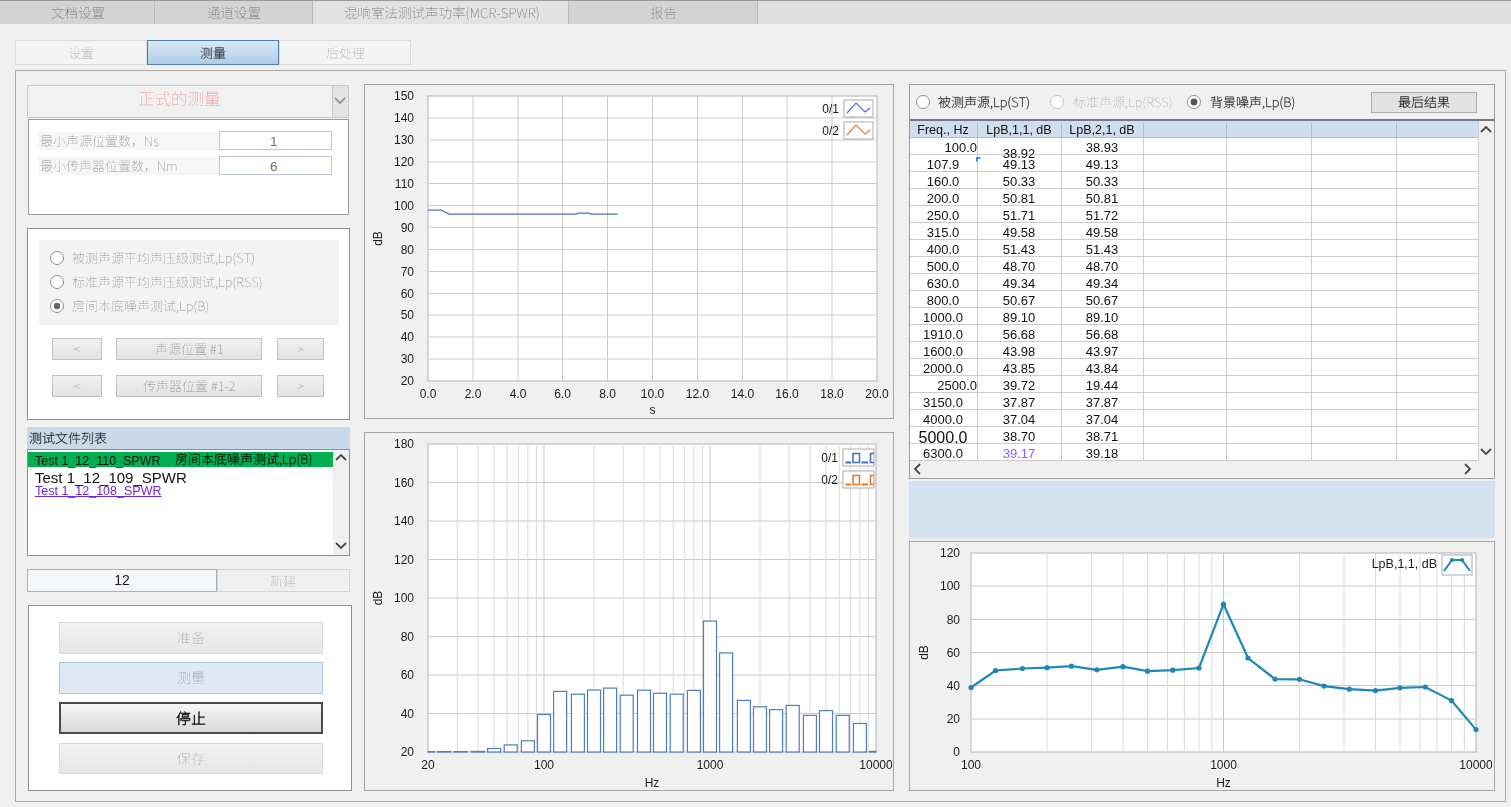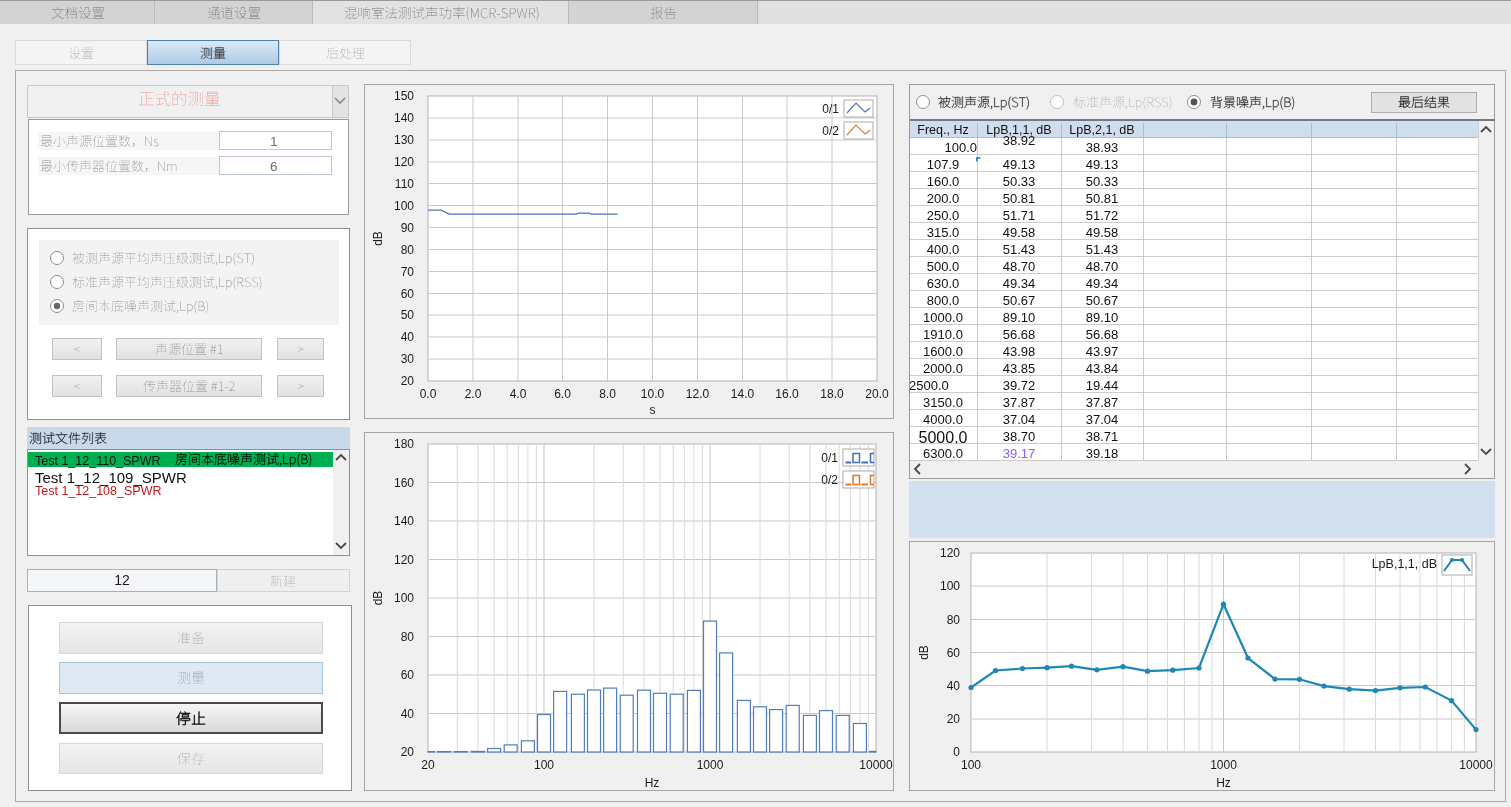--- a/index.html
+++ b/index.html
@@ -383,7 +383,7 @@
       <path d="M66.8 23.5 V20 H70.5" stroke="#1a7ad4" stroke-width="1.5" fill="none"></path>
     </svg>
 <span class="lt" style="left:909px;top:140px;font-size:13px;color:#111;width:68px;text-align:right">100.0</span>
-<span class="lt" style="left:977px;top:133px;font-size:13px;color:#111;width:84px;text-align:center">38.92</span>
+<span class="lt" style="left:977px;top:146px;font-size:13px;color:#111;width:84px;text-align:center">38.92</span>
 <span class="lt" style="left:1061px;top:140px;font-size:13px;color:#111;width:82px;text-align:center">38.93</span>
 <span class="lt" style="left:909px;top:157px;font-size:13px;color:#111;width:68px;text-align:center">107.9</span>
 <span class="lt" style="left:977px;top:157px;font-size:13px;color:#111;width:84px;text-align:center">49.13</span>

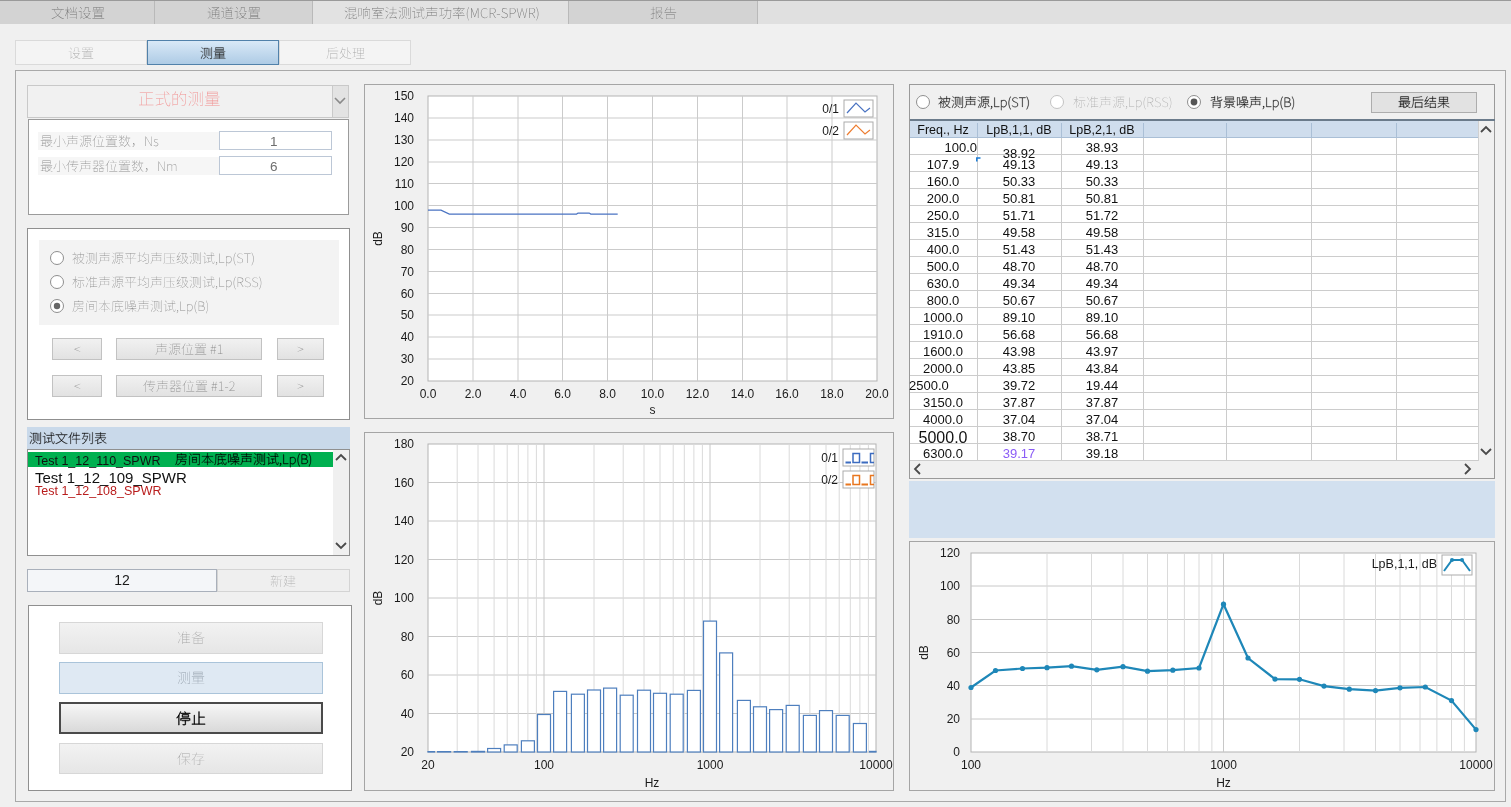--- a/index.html
+++ b/index.html
@@ -424,7 +424,7 @@
 <span class="lt" style="left:909px;top:361px;font-size:13px;color:#111;width:68px;text-align:center">2000.0</span>
 <span class="lt" style="left:977px;top:361px;font-size:13px;color:#111;width:84px;text-align:center">43.85</span>
 <span class="lt" style="left:1061px;top:361px;font-size:13px;color:#111;width:82px;text-align:center">43.84</span>
-<span class="lt" style="left:909px;top:378px;font-size:13px;color:#111;width:68px;text-align:left">2500.0</span>
+<span class="lt" style="left:909px;top:378px;font-size:13px;color:#111;width:68px;text-align:right">2500.0</span>
 <span class="lt" style="left:977px;top:378px;font-size:13px;color:#111;width:84px;text-align:center">39.72</span>
 <span class="lt" style="left:1061px;top:378px;font-size:13px;color:#111;width:82px;text-align:center">19.44</span>
 <span class="lt" style="left:909px;top:395px;font-size:13px;color:#111;width:68px;text-align:center">3150.0</span>

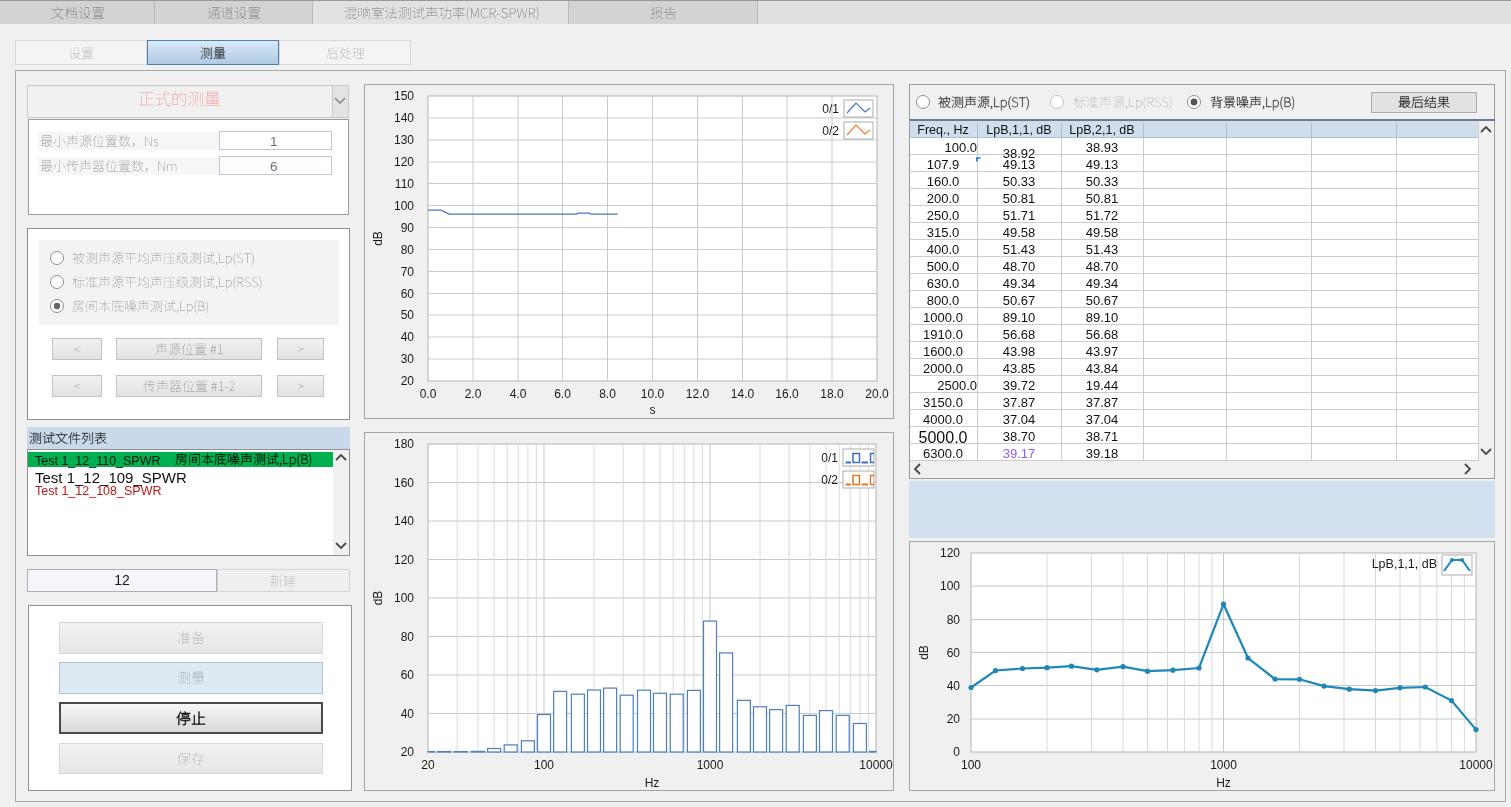--- a/index.html
+++ b/index.html
@@ -117,7 +117,7 @@
       <path d="M2.9 -4.8L11.7 -4.8L11.7 -4.4L2.9 -4.4L2.9 -4.8ZM5.7 -2.9L10.6 -2.9L10.6 -2.5L5.7 -2.5L5.7 -2.9ZM10.5 -2.9L10.8 -2.9Q10.8 -2.9 10.8 -2.8Q10.8 -2.7 10.8 -2.7Q10.7 -1.6 10.6 -1Q10.5 -0.3 10.4 0Q10.3 0.4 10.1 0.5Q9.9 0.7 9.8 0.7Q9.6 0.8 9.4 0.8Q9.1 0.8 8.6 0.8Q8.1 0.7 7.6 0.7Q7.6 0.6 7.5 0.5Q7.5 0.4 7.5 0.3Q8.1 0.4 8.6 0.4Q9.1 0.4 9.3 0.4Q9.5 0.4 9.6 0.4Q9.7 0.4 9.8 0.3Q9.9 0.2 10 -0.2Q10.2 -0.5 10.3 -1.1Q10.4 -1.8 10.5 -2.8L10.5 -2.9ZM5.9 -4.6L6.2 -4.6Q6.1 -3.6 5.9 -2.7Q5.7 -1.9 5.3 -1.2Q4.9 -0.5 4.2 0Q3.6 0.5 2.6 0.9Q2.5 0.8 2.5 0.7Q2.4 0.7 2.3 0.6Q3.3 0.3 4 -0.2Q4.6 -0.7 5 -1.4Q5.4 -2 5.6 -2.8Q5.8 -3.6 5.9 -4.6ZM6.6 -6.4L6.9 -6.6Q7.2 -6.2 7.5 -5.8Q7.8 -5.4 7.9 -5.1L7.6 -4.9Q7.5 -5.2 7.2 -5.6Q6.9 -6.1 6.6 -6.4ZM2.2 -9.4L11.2 -9.4L11.2 -6.8L2.2 -6.8L2.2 -7.2L10.8 -7.2L10.8 -9L2.2 -9L2.2 -9.4ZM2 -9.4L2.4 -9.4L2.4 -6.2Q2.4 -5.4 2.4 -4.5Q2.3 -3.6 2.1 -2.7Q2 -1.8 1.7 -0.9Q1.4 -0 0.9 0.8Q0.8 0.7 0.8 0.7Q0.7 0.7 0.7 0.6Q0.6 0.6 0.5 0.5Q1 -0.2 1.3 -1.1Q1.6 -1.9 1.8 -2.8Q1.9 -3.7 2 -4.6Q2 -5.4 2 -6.2L2 -9.4ZM5.9 -10.6L6.2 -10.8Q6.4 -10.4 6.7 -10Q6.9 -9.6 7 -9.3L6.6 -9.1Q6.5 -9.4 6.3 -9.8Q6.1 -10.3 5.9 -10.6ZM14.4 -8.1L14.8 -8.1L14.8 0.9L14.4 0.9L14.4 -8.1ZM14.6 -10.4L14.9 -10.5Q15.2 -10.3 15.5 -10Q15.9 -9.7 16.1 -9.4Q16.4 -9 16.6 -8.8L16.2 -8.6Q16.1 -8.8 15.8 -9.1Q15.6 -9.5 15.3 -9.8Q14.9 -10.1 14.6 -10.4ZM17.7 -10L24.4 -10L24.4 -9.6L17.7 -9.6L17.7 -10ZM24.2 -10L24.5 -10L24.5 0.2Q24.5 0.5 24.5 0.6Q24.4 0.8 24.2 0.8Q24 0.9 23.6 0.9Q23.2 0.9 22.7 0.9Q22.6 0.8 22.6 0.7Q22.5 0.6 22.5 0.5Q23 0.5 23.4 0.5Q23.8 0.5 23.9 0.5Q24.1 0.5 24.1 0.4Q24.2 0.4 24.2 0.2L24.2 -10ZM17.6 -4L17.6 -1.8L21.3 -1.8L21.3 -4L17.6 -4ZM17.6 -6.6L17.6 -4.4L21.3 -4.4L21.3 -6.6L17.6 -6.6ZM17.2 -7L21.7 -7L21.7 -1.4L17.2 -1.4L17.2 -7ZM26.9 -7.8L38.1 -7.8L38.1 -7.4L26.9 -7.4L26.9 -7.8ZM29 -2.1L36.1 -2.1L36.1 -1.8L29 -1.8L29 -2.1ZM32.3 -10.8L32.7 -10.8L32.7 0.9L32.3 0.9L32.3 -10.8ZM31.7 -7.8L32.1 -7.6Q31.5 -6.3 30.7 -5.1Q29.9 -3.9 28.9 -2.9Q28 -1.9 26.9 -1.3Q26.9 -1.3 26.9 -1.4Q26.8 -1.4 26.8 -1.5Q26.7 -1.5 26.7 -1.6Q27.7 -2.1 28.6 -3.1Q29.6 -4.1 30.4 -5.3Q31.2 -6.5 31.7 -7.8ZM33.2 -7.7Q33.7 -6.4 34.5 -5.2Q35.4 -4 36.4 -3.1Q37.4 -2.1 38.5 -1.6Q38.4 -1.6 38.3 -1.5Q38.3 -1.5 38.3 -1.4Q38.2 -1.3 38.2 -1.3Q37.1 -1.9 36.1 -2.8Q35.1 -3.8 34.3 -5Q33.4 -6.3 32.9 -7.6L33.2 -7.7ZM43 -4.4L50.9 -4.4L50.9 -4L43 -4L43 -4.4ZM49.7 -8.1L50.1 -7.7Q49.2 -7.6 48 -7.4Q46.9 -7.3 45.6 -7.2Q44.3 -7.1 43.1 -7Q43.1 -7.1 43 -7.2Q43 -7.3 43 -7.4Q43.8 -7.4 44.8 -7.5Q45.7 -7.6 46.6 -7.6Q47.6 -7.7 48.4 -7.8Q49.1 -7.9 49.7 -8.1ZM46.7 -7.6L47.1 -7.6Q47.1 -5.8 47.4 -4.3Q47.7 -2.9 48.2 -1.8Q48.7 -0.8 49.3 -0.2Q49.8 0.4 50.4 0.4Q50.7 0.4 50.8 -0.1Q50.9 -0.6 51 -1.7Q51 -1.6 51.1 -1.6Q51.2 -1.5 51.3 -1.5Q51.3 -0.6 51.2 -0.1Q51.1 0.4 50.9 0.6Q50.7 0.8 50.4 0.8Q49.8 0.8 49.3 0.4Q48.8 -0.1 48.3 -0.8Q47.9 -1.6 47.5 -2.6Q47.2 -3.7 47 -4.9Q46.8 -6.2 46.7 -7.6ZM40.9 -9.4L51.3 -9.4L51.3 -9L40.9 -9L40.9 -9.4ZM40.7 -9.4L41.1 -9.4L41.1 -5.6Q41.1 -4.8 41 -4Q41 -3.2 40.9 -2.3Q40.8 -1.4 40.5 -0.6Q40.3 0.3 39.9 1Q39.8 0.9 39.8 0.9Q39.7 0.9 39.7 0.8Q39.6 0.8 39.5 0.8Q39.9 0.1 40.2 -0.7Q40.4 -1.5 40.5 -2.4Q40.6 -3.2 40.7 -4Q40.7 -4.8 40.7 -5.6L40.7 -9.4ZM45.9 -1.8L46.2 -2Q46.5 -1.6 46.8 -1.2Q47 -0.7 47.3 -0.3Q47.5 0.1 47.7 0.4L47.3 0.6Q47.2 0.3 47 -0.1Q46.7 -0.6 46.4 -1Q46.2 -1.5 45.9 -1.8ZM45.4 -10.6L45.7 -10.8Q46 -10.5 46.2 -10.1Q46.5 -9.6 46.6 -9.3L46.2 -9.2Q46.1 -9.5 45.9 -9.9Q45.6 -10.3 45.4 -10.6ZM42.6 0.7L42.6 0.4L42.9 0.1L45.8 -1Q45.8 -0.9 45.8 -0.8Q45.9 -0.7 45.9 -0.7Q44.8 -0.2 44.2 -0Q43.6 0.2 43.3 0.4Q43 0.5 42.8 0.6Q42.7 0.7 42.6 0.7ZM42.6 0.7Q42.6 0.7 42.6 0.6Q42.5 0.5 42.5 0.4Q42.5 0.4 42.4 0.3Q42.6 0.3 42.8 0.1Q43 0 43 -0.3L43 -7.4L43.3 -7.3L43.3 0.3Q43.3 0.3 43.3 0.3Q43.2 0.3 43.1 0.4Q43 0.4 42.9 0.5Q42.8 0.6 42.7 0.6Q42.6 0.7 42.6 0.7ZM53.3 -9.5L55.8 -9.5L55.8 -2.2L53.3 -2.2L53.3 -2.6L55.4 -2.6L55.4 -9.2L53.3 -9.2L53.3 -9.5ZM53.1 -9.5L53.5 -9.5L53.5 -1.2L53.1 -1.2L53.1 -9.5ZM58.5 -9.8L58.5 -7.9L62.1 -7.9L62.1 -9.8L58.5 -9.8ZM58.1 -10.2L62.5 -10.2L62.5 -7.6L58.1 -7.6L58.1 -10.2ZM57 -6.5L57 -4.5L59.4 -4.5L59.4 -6.5L57 -6.5ZM56.7 -6.8L59.8 -6.8L59.8 -4.1L56.7 -4.1L56.7 -6.8ZM61.1 -6.5L61.1 -4.5L63.5 -4.5L63.5 -6.5L61.1 -6.5ZM60.7 -6.8L63.9 -6.8L63.9 -4.1L60.7 -4.1L60.7 -6.8ZM56.3 -2.9L64.3 -2.9L64.3 -2.5L56.3 -2.5L56.3 -2.9ZM60 -4L60.4 -4L60.4 0.9L60 0.9L60 -4ZM59.8 -2.8L60.1 -2.7Q59.7 -2 59 -1.4Q58.3 -0.8 57.5 -0.3Q56.7 0.2 55.9 0.5Q55.8 0.4 55.8 0.4Q55.7 0.3 55.6 0.2Q56.4 -0.1 57.2 -0.5Q58 -1 58.7 -1.6Q59.3 -2.2 59.8 -2.8ZM60.7 -2.8Q61.2 -2.2 61.8 -1.6Q62.4 -1.1 63.1 -0.6Q63.8 -0.2 64.4 0.1Q64.4 0.1 64.3 0.2Q64.3 0.2 64.2 0.3Q64.2 0.4 64.1 0.4Q63.5 0.1 62.8 -0.4Q62.1 -0.8 61.5 -1.4Q60.8 -2 60.4 -2.6L60.7 -2.8ZM66 -9.6L77 -9.6L77 -9.2L66 -9.2L66 -9.6ZM66.8 -7.5L76.4 -7.5L76.4 -7.1L66.8 -7.1L66.8 -7.5ZM67.3 -2.8L75.9 -2.8L75.9 -2.4L67.3 -2.4L67.3 -2.8ZM67.3 -5.8L76.1 -5.8L76.1 -1.7L75.7 -1.7L75.7 -5.4L67.3 -5.4L67.3 -5.8ZM67.1 -5.8L67.5 -5.8L67.5 -4Q67.5 -3.4 67.5 -2.8Q67.4 -2.1 67.2 -1.5Q67 -0.8 66.7 -0.2Q66.3 0.4 65.8 1Q65.8 0.9 65.7 0.9Q65.7 0.8 65.6 0.8Q65.6 0.7 65.5 0.7Q66.2 -0 66.6 -0.8Q66.9 -1.6 67 -2.4Q67.1 -3.2 67.1 -4L67.1 -5.8ZM71.3 -10.8L71.7 -10.8L71.7 -7.2L71.3 -7.2L71.3 -10.8ZM71.3 -5.6L71.7 -5.6L71.7 -2.5L71.3 -2.5L71.3 -5.6ZM84.4 -1.4L84.6 -1.6Q85 -1.2 85.4 -0.9Q85.8 -0.5 86.1 -0.1Q86.4 0.3 86.6 0.6L86.3 0.8Q86.1 0.5 85.8 0.1Q85.5 -0.2 85.1 -0.6Q84.7 -1 84.4 -1.4ZM82.1 -10L86.3 -10L86.3 -2.2L85.9 -2.2L85.9 -9.6L82.5 -9.6L82.5 -2.2L82.1 -2.2L82.1 -10ZM89.5 -10.7L89.9 -10.7L89.9 0.2Q89.9 0.5 89.8 0.6Q89.7 0.7 89.6 0.8Q89.4 0.8 89 0.9Q88.6 0.9 87.9 0.9Q87.9 0.8 87.9 0.7Q87.8 0.6 87.8 0.5Q88.3 0.5 88.7 0.5Q89.2 0.5 89.3 0.5Q89.5 0.5 89.5 0.2L89.5 -10.7ZM87.8 -9.6L88.1 -9.6L88.1 -2.1L87.8 -2.1L87.8 -9.6ZM83.9 -8.4L84.3 -8.4L84.3 -4.2Q84.3 -3.5 84.2 -2.9Q84.1 -2.2 83.8 -1.5Q83.6 -0.8 83 -0.2Q82.5 0.4 81.6 0.9Q81.6 0.8 81.5 0.8Q81.5 0.7 81.4 0.7Q81.4 0.6 81.3 0.6Q82.2 0.1 82.7 -0.5Q83.2 -1 83.5 -1.7Q83.7 -2.3 83.8 -2.9Q83.9 -3.6 83.9 -4.2L83.9 -8.4ZM79.2 -10.4L79.5 -10.6Q79.9 -10.4 80.2 -10.2Q80.6 -9.9 81 -9.7Q81.3 -9.4 81.6 -9.2L81.3 -8.9Q81.1 -9.1 80.7 -9.4Q80.4 -9.6 80 -9.9Q79.6 -10.2 79.2 -10.4ZM78.6 -6.8L78.9 -7.1Q79.2 -6.9 79.6 -6.7Q80 -6.4 80.4 -6.2Q80.8 -5.9 81 -5.7L80.8 -5.4Q80.5 -5.6 80.2 -5.9Q79.8 -6.1 79.4 -6.4Q79 -6.6 78.6 -6.8ZM78.9 0.5Q79.2 -0 79.5 -0.7Q79.9 -1.4 80.2 -2.2Q80.5 -3 80.8 -3.6L81.1 -3.4Q80.8 -2.8 80.5 -2Q80.2 -1.3 79.9 -0.6Q79.6 0.2 79.3 0.7L78.9 0.5ZM92.9 -10.2L93.2 -10.5Q93.5 -10.2 93.8 -9.9Q94.1 -9.6 94.4 -9.2Q94.7 -8.9 94.9 -8.7L94.6 -8.4Q94.4 -8.7 94.1 -9Q93.8 -9.3 93.5 -9.6Q93.2 -10 92.9 -10.2ZM93.4 0.5L93.4 0.1L93.7 -0.3L95.8 -1.7Q95.9 -1.6 95.9 -1.5Q96 -1.5 96 -1.4Q95.2 -0.8 94.7 -0.5Q94.2 -0.2 94 0Q93.7 0.2 93.6 0.3Q93.5 0.4 93.4 0.5ZM91.7 -6.6L93.9 -6.6L93.9 -6.3L91.7 -6.3L91.7 -6.6ZM95.4 -7.9L103.4 -7.9L103.4 -7.5L95.4 -7.5L95.4 -7.9ZM95.9 -5.2L99.4 -5.2L99.4 -4.8L95.9 -4.8L95.9 -5.2ZM97.5 -5.1L97.9 -5.1L97.9 -0.9L97.5 -0.9L97.5 -5.1ZM95.6 -0.6Q96.4 -0.8 97.4 -1.1Q98.5 -1.4 99.7 -1.7L99.7 -1.3Q98.6 -1 97.6 -0.7Q96.6 -0.4 95.8 -0.2L95.6 -0.6ZM101 -10.4L101.3 -10.6Q101.7 -10.2 102.2 -9.7Q102.6 -9.1 102.9 -8.7L102.6 -8.5Q102.3 -8.9 101.9 -9.4Q101.4 -10 101 -10.4ZM99.9 -10.8L100.3 -10.8Q100.3 -8.9 100.4 -7.2Q100.5 -5.6 100.7 -4.2Q100.8 -2.8 101.1 -1.7Q101.3 -0.7 101.7 -0.1Q102 0.4 102.5 0.5Q102.7 0.5 102.8 -0.1Q103 -0.7 103.1 -1.7Q103.1 -1.7 103.2 -1.6Q103.3 -1.6 103.3 -1.6Q103.4 -1.6 103.4 -1.5Q103.3 -0.8 103.3 -0.4Q103.2 0.1 103 0.4Q102.9 0.7 102.8 0.8Q102.6 0.9 102.5 0.9Q101.9 0.9 101.5 0.3Q101.1 -0.3 100.8 -1.4Q100.5 -2.5 100.3 -4Q100.1 -5.4 100 -7.2Q99.9 -8.9 99.9 -10.8ZM93.4 0.5Q93.4 0.4 93.4 0.4Q93.3 0.3 93.3 0.2Q93.2 0.2 93.2 0.1Q93.3 0 93.5 -0.2Q93.7 -0.4 93.7 -0.8L93.7 -6.6L94.1 -6.6L94.1 -0.3Q94.1 -0.3 94 -0.2Q94 -0.1 93.9 -0.1Q93.8 0 93.7 0.1Q93.6 0.2 93.5 0.3Q93.4 0.4 93.4 0.5ZM104.9 2.2L104.7 1.8Q105.1 1.5 105.4 1.1Q105.7 0.7 105.7 0L105.5 -0.8L106 -0.1Q105.9 -0 105.8 0Q105.7 0.1 105.6 0.1Q105.3 0.1 105.2 -0.1Q105 -0.2 105 -0.4Q105 -0.7 105.2 -0.8Q105.4 -1 105.6 -1Q105.8 -1 106 -0.7Q106.2 -0.5 106.2 -0.1Q106.2 0.7 105.8 1.2Q105.4 1.8 104.9 2.2ZM108.4 -0L108.4 -9.4L108.9 -9.4L108.9 -0.4L113.3 -0.4L113.3 -0L108.4 -0ZM115 3.2L115 -6.9L115.4 -6.9L115.4 -6L115.5 -6Q116 -6.4 116.6 -6.7Q117.2 -7 117.8 -7Q118.8 -7 119.4 -6.6Q120 -6.1 120.3 -5.4Q120.6 -4.6 120.6 -3.5Q120.6 -2.4 120.2 -1.5Q119.7 -0.7 119 -0.3Q118.4 0.2 117.5 0.2Q117.1 0.2 116.5 -0.1Q116 -0.3 115.4 -0.7L115.4 0.6L115.4 3.2L115 3.2ZM117.6 -0.3Q118.3 -0.3 118.9 -0.7Q119.4 -1.1 119.8 -1.8Q120.1 -2.6 120.1 -3.5Q120.1 -4.4 119.9 -5.1Q119.6 -5.8 119.1 -6.2Q118.6 -6.6 117.8 -6.6Q117.3 -6.6 116.7 -6.3Q116.1 -6 115.4 -5.4L115.4 -1.2Q116.1 -0.7 116.6 -0.5Q117.2 -0.3 117.6 -0.3ZM124.5 2.5Q123.6 1.1 123.1 -0.5Q122.6 -2.1 122.6 -4Q122.6 -5.9 123.1 -7.4Q123.6 -9 124.5 -10.5L124.8 -10.3Q123.9 -8.9 123.5 -7.3Q123.1 -5.7 123.1 -4Q123.1 -2.3 123.5 -0.7Q123.9 1 124.8 2.3L124.5 2.5ZM126.7 -0L126.7 -9.4L129.1 -9.4Q130.1 -9.4 130.8 -9.2Q131.4 -8.9 131.8 -8.4Q132.2 -7.9 132.2 -7.2Q132.2 -6.7 132 -6.2Q131.9 -5.8 131.5 -5.5Q131.2 -5.2 130.7 -5.1L130.7 -5Q131.7 -4.9 132.2 -4.3Q132.8 -3.7 132.8 -2.7Q132.8 -1.8 132.4 -1.2Q131.9 -0.6 131.2 -0.3Q130.4 -0 129.3 -0L126.7 -0ZM127.1 -5.3L128.8 -5.3Q130.4 -5.3 131 -5.8Q131.7 -6.3 131.7 -7.1Q131.7 -8.2 131 -8.6Q130.3 -9 128.9 -9L127.1 -9L127.1 -5.3ZM127.1 -0.4L129.1 -0.4Q130.6 -0.4 131.5 -1Q132.3 -1.5 132.3 -2.7Q132.3 -3.8 131.5 -4.3Q130.6 -4.8 129.1 -4.8L127.1 -4.8L127.1 -0.4ZM134.2 2.5L133.9 2.3Q134.7 1 135.2 -0.7Q135.6 -2.3 135.6 -4Q135.6 -5.7 135.2 -7.3Q134.7 -8.9 133.9 -10.3L134.2 -10.5Q135 -9 135.5 -7.4Q136 -5.9 136 -4Q136 -2.1 135.5 -0.5Q135 1.1 134.2 2.5Z" fill="#000" stroke="#000" stroke-width="0.3"></path>
     </svg>
 <span class="lt" style="left:35px;top:469px;font-size:15px;color:#111;">Test 1_12_109_SPWR</span>
-<span class="lt" style="left:35px;top:484px;font-size:12.5px;color:#b91c1c;">Test 1_12_108_SPWR</span>
+<span class="lt" style="left:35px;top:484px;font-size:12.5px;color:#6d28d9;text-decoration:underline;">Test 1_12_108_SPWR</span>
 <div style="left:333px;top:450px;width:16px;height:105px;background:#f0f0f0"></div>
 <svg class="tp" style="left:336px;top:455px">
       <path d="M0 5 L5 0 L10 5" stroke="#4a4a4a" stroke-width="1.8" fill="none"></path>

